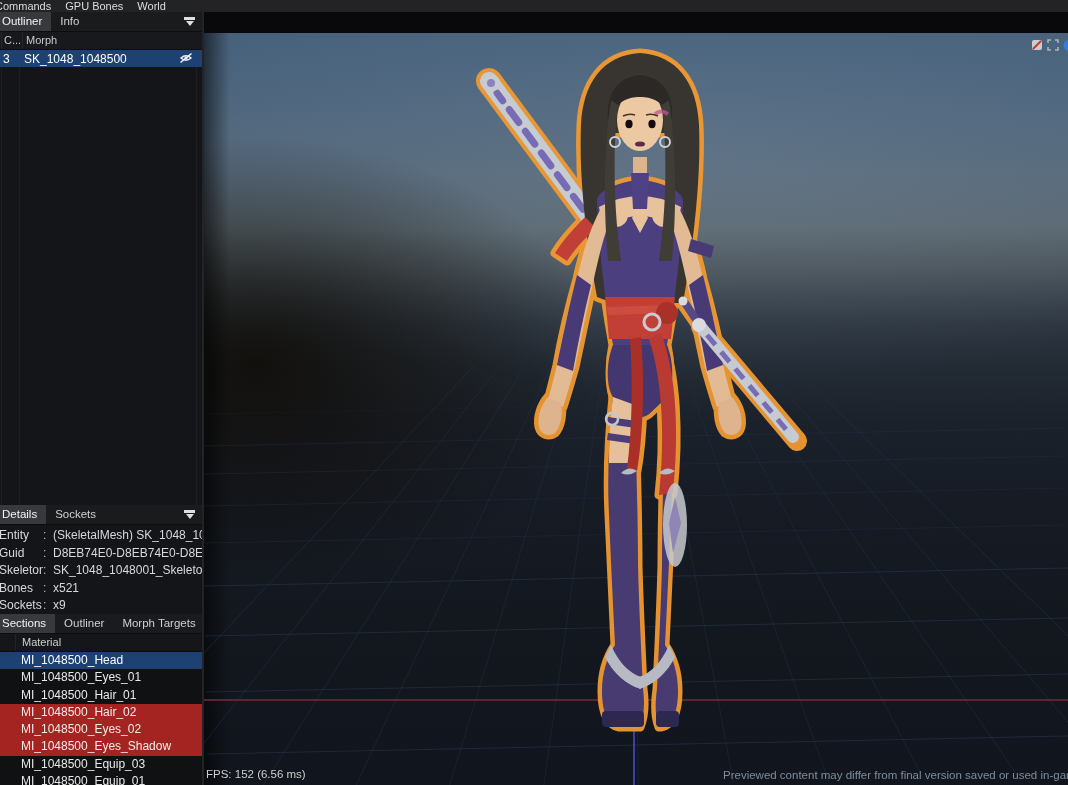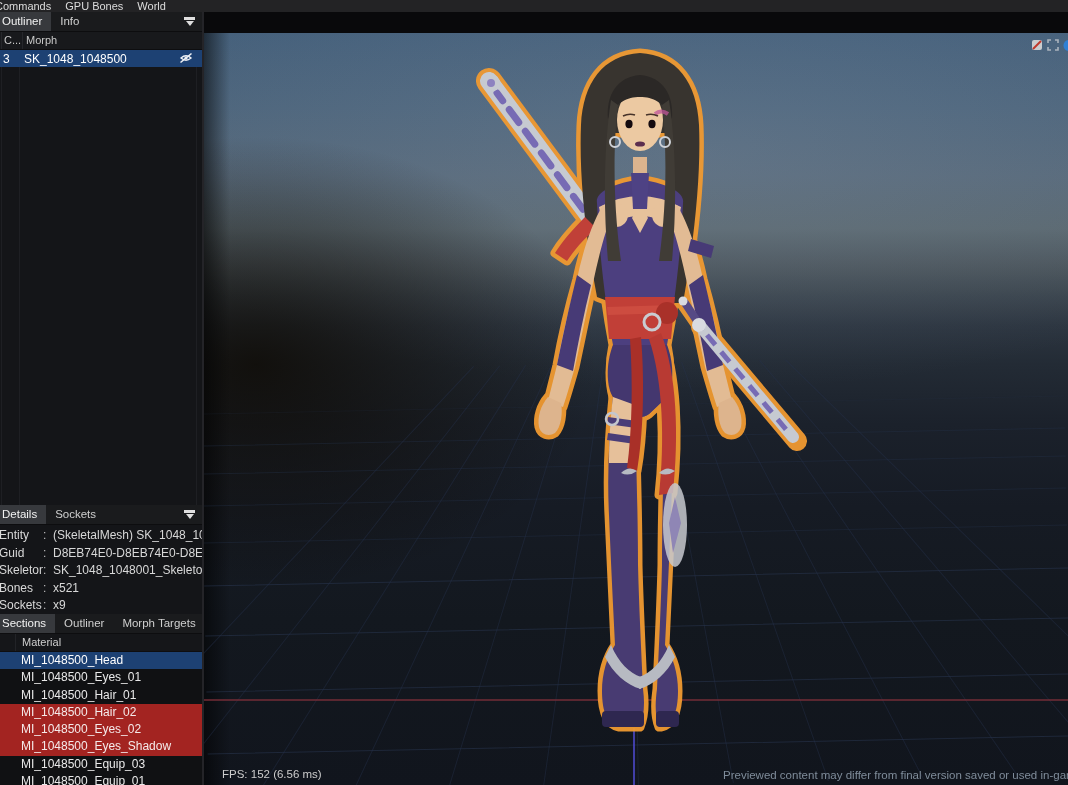--- a/index.html
+++ b/index.html
@@ -60,7 +60,7 @@
   #grid{left:0;top:0;}
   #charsvg{left:241px;top:12px;}
   #vp-icons{position:absolute;top:5px;right:0;height:14px;display:flex;gap:4px;align-items:center;}
-  #fps{position:absolute;left:18px;bottom:5px;font-size:11.5px;color:#cccccc;}
+  #fps{position:absolute;left:2px;bottom:5px;font-size:11.5px;color:#cccccc;}
   #disclaimer{position:absolute;right:-14px;bottom:4px;font-size:11.5px;color:#7f8c9a;white-space:nowrap;}
 </style>
 </head>

